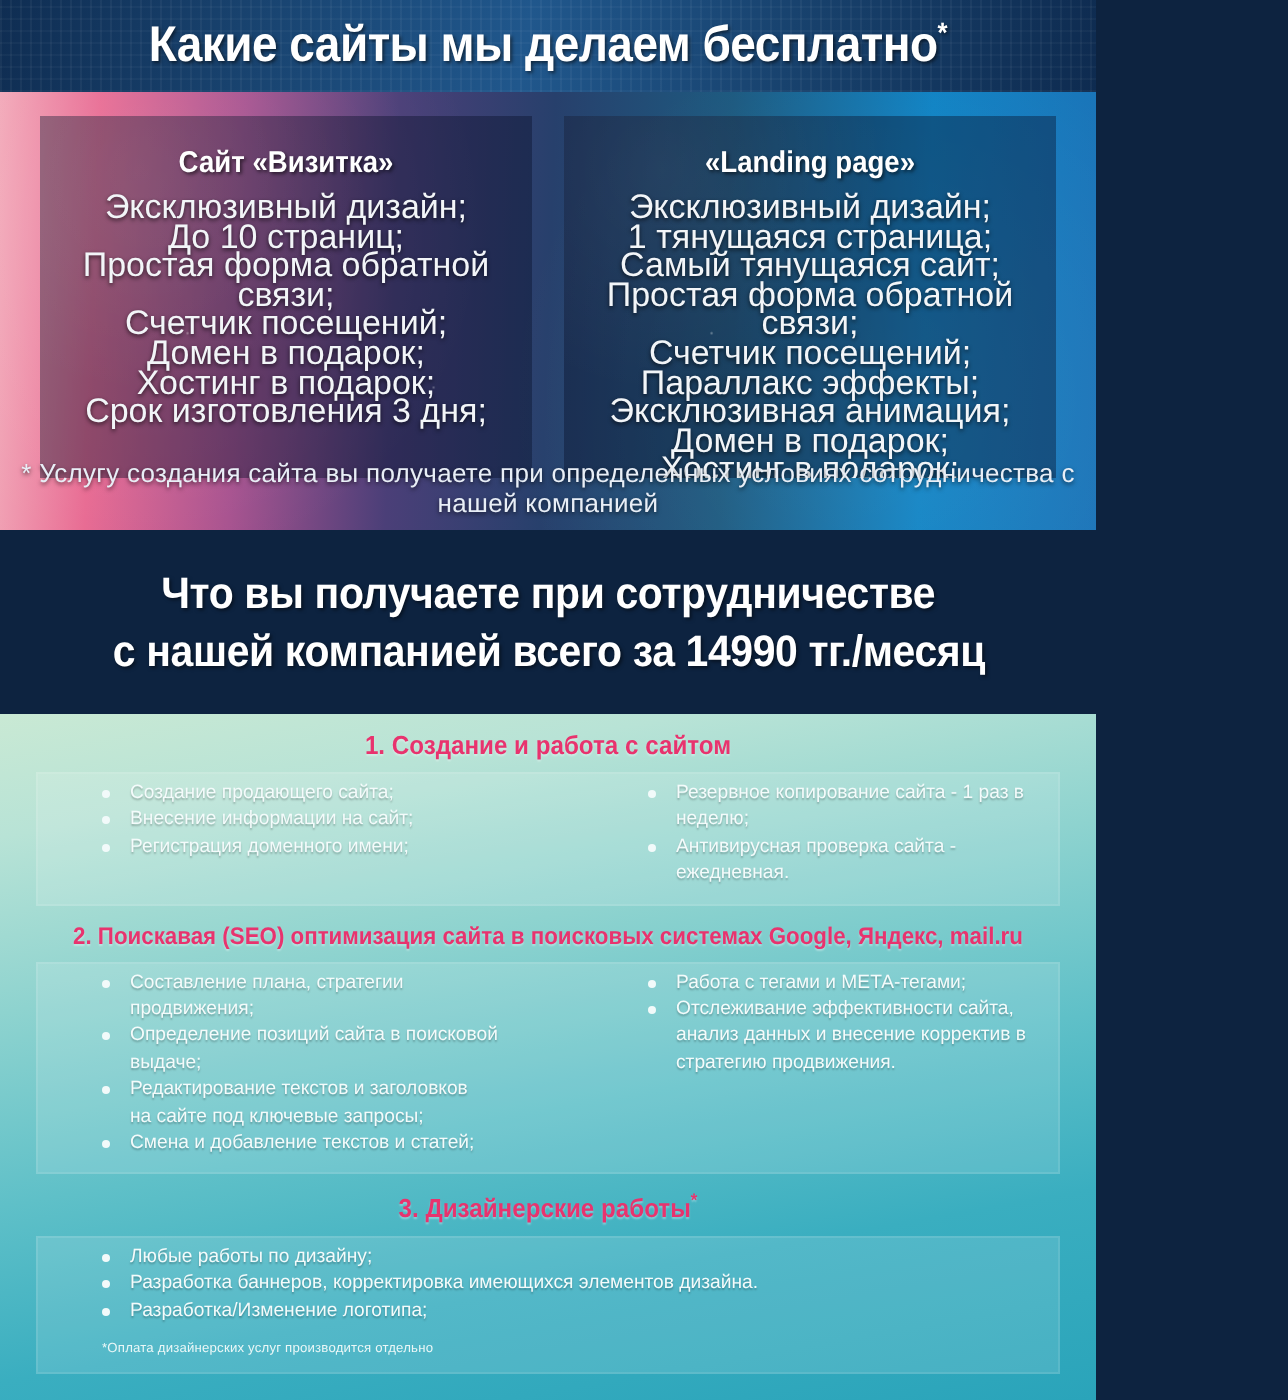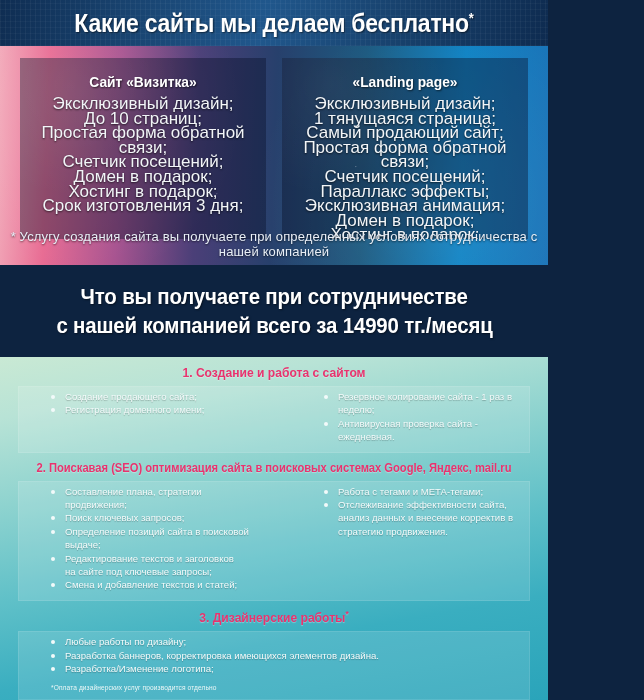--- a/index.html
+++ b/index.html
@@ -249,7 +249,7 @@
         <ul class="panel-list">
           <li>Эксклюзивный дизайн;</li>
           <li>1 тянущаяся страница;</li>
-          <li>Самый продающий сайт;</li>
+          <li>Самый тянущаяся сайт;</li>
           <li>Простая форма обратной связи;</li>
           <li>Счетчик посещений;</li>
           <li>Параллакс эффекты;</li>

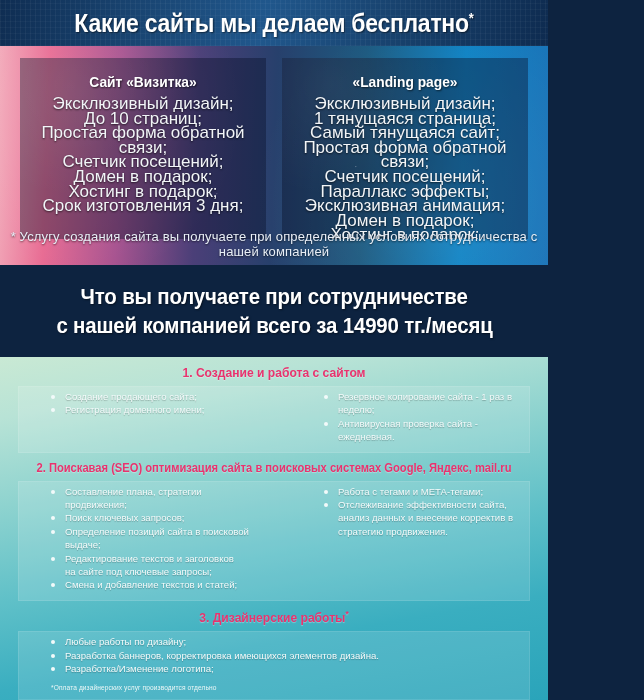--- a/index.html
+++ b/index.html
@@ -276,6 +276,7 @@
       <div class="col">
         <ul>
           <li class="bulleted">Создание продающего сайта;</li>
+          <li class="bulleted">Внесение информации на сайт;</li>
           <li class="bulleted">Регистрация доменного имени;</li>
         </ul>
       </div>

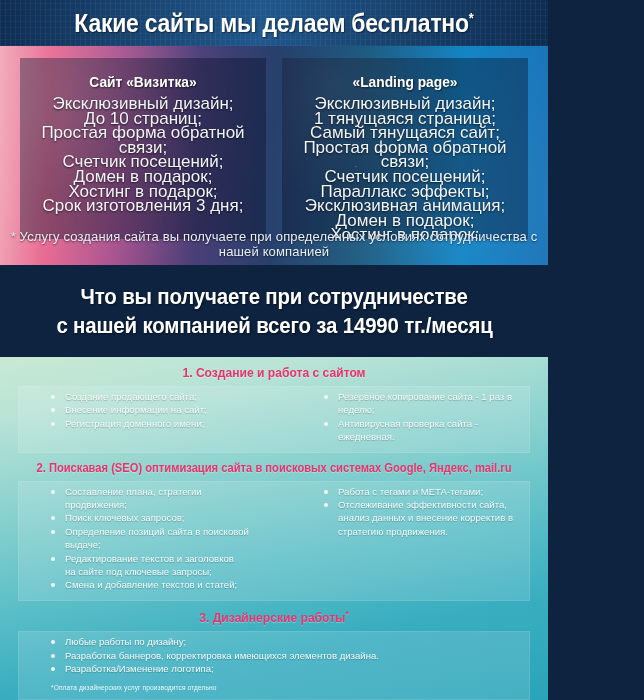--- a/index.html
+++ b/index.html
@@ -293,7 +293,6 @@
       <div class="col">
         <ul>
           <li class="bulleted">Составление плана, стратегии продвижения;</li>
-          <li class="bulleted">Поиск ключевых запросов;</li>
           <li class="bulleted">Определение позиций сайта в поисковой выдаче;</li>
           <li class="bulleted">Редактирование текстов и заголовков</li>
           <li class="cont">на сайте под ключевые запросы;</li>

